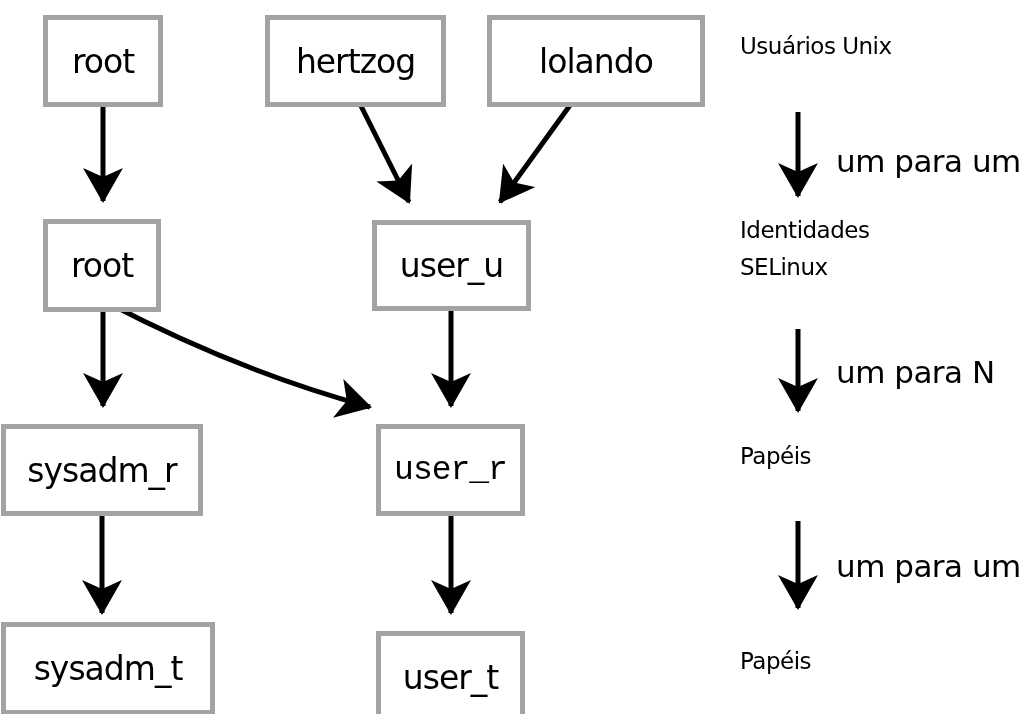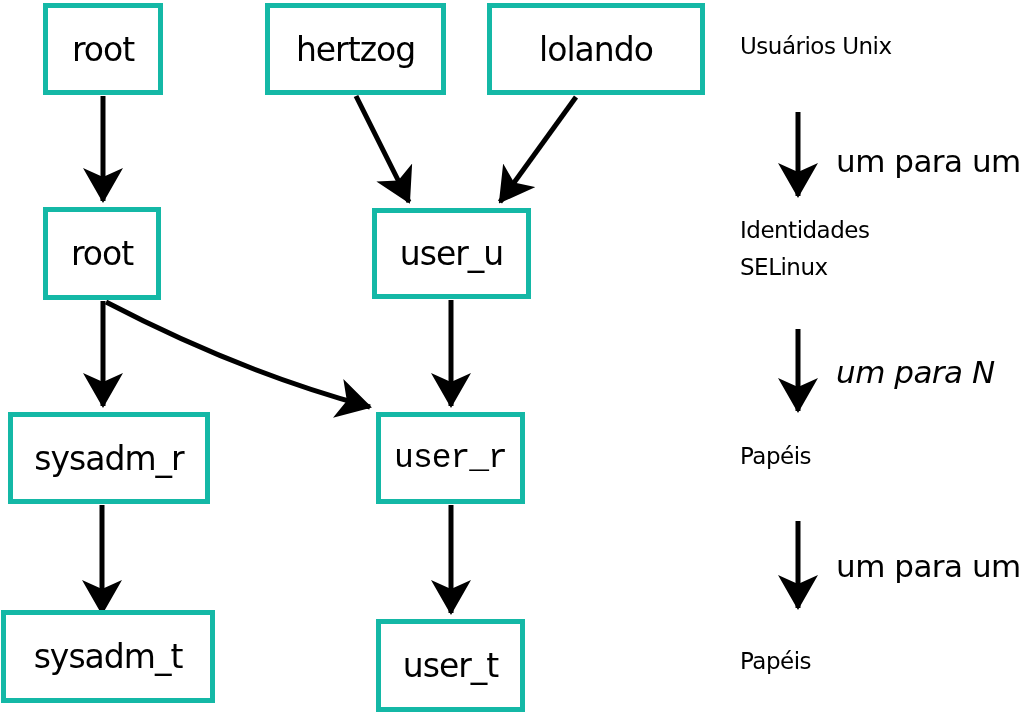--- a/index.html
+++ b/index.html
@@ -26,7 +26,7 @@
   .node {
     position: absolute;
     box-sizing: border-box;
-    border: 5px solid #14b8a6;
+    border: 5px solid #a3a3a3;
     background: #ffffff;
     display: flex;
     align-items: center;
@@ -35,6 +35,7 @@
     letter-spacing: -1px;
     color: #000000;
     white-space: nowrap;
+    margin-top: 12px;
   }
   .legend-title {
     position: absolute;

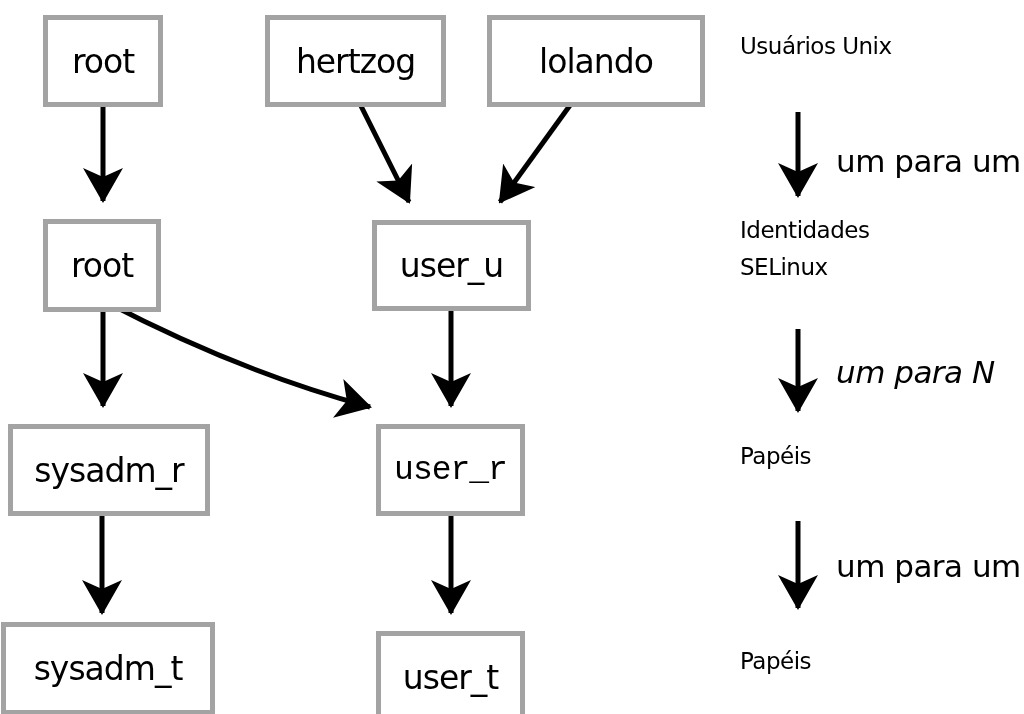--- a/index.html
+++ b/index.html
@@ -124,7 +124,7 @@
     <div>SELinux</div>
   </div>
 
-  <div class="legend-rel" style="left:836px; top:357px;font-style:italic;">um para N</div>
+  <div class="legend-rel" style="left:836px; top:357px;">um para N</div>
 
   <div class="legend-title" style="left:740px; top:438px;">Papéis</div>
 

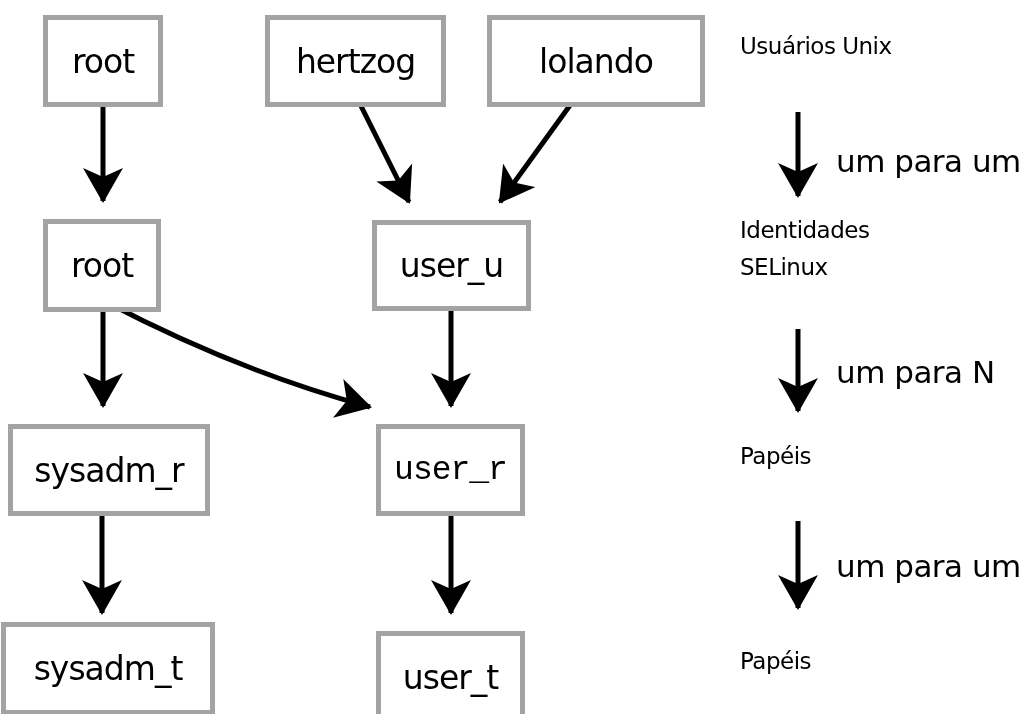--- a/index.html
+++ b/index.html
@@ -101,7 +101,7 @@
     <span>user_u</span>
   </div>
 
-  <div class="node" style="left:8px; top:412px; width:202px; height:92px;">
+  <div class="node" style="left:1px; top:412px; width:202px; height:92px;">
     <span>sysadm_r</span>
   </div>
   <div class="node" style="left:376px; top:412px; width:149px; height:92px;font-family:Liberation Mono, monospace;">

